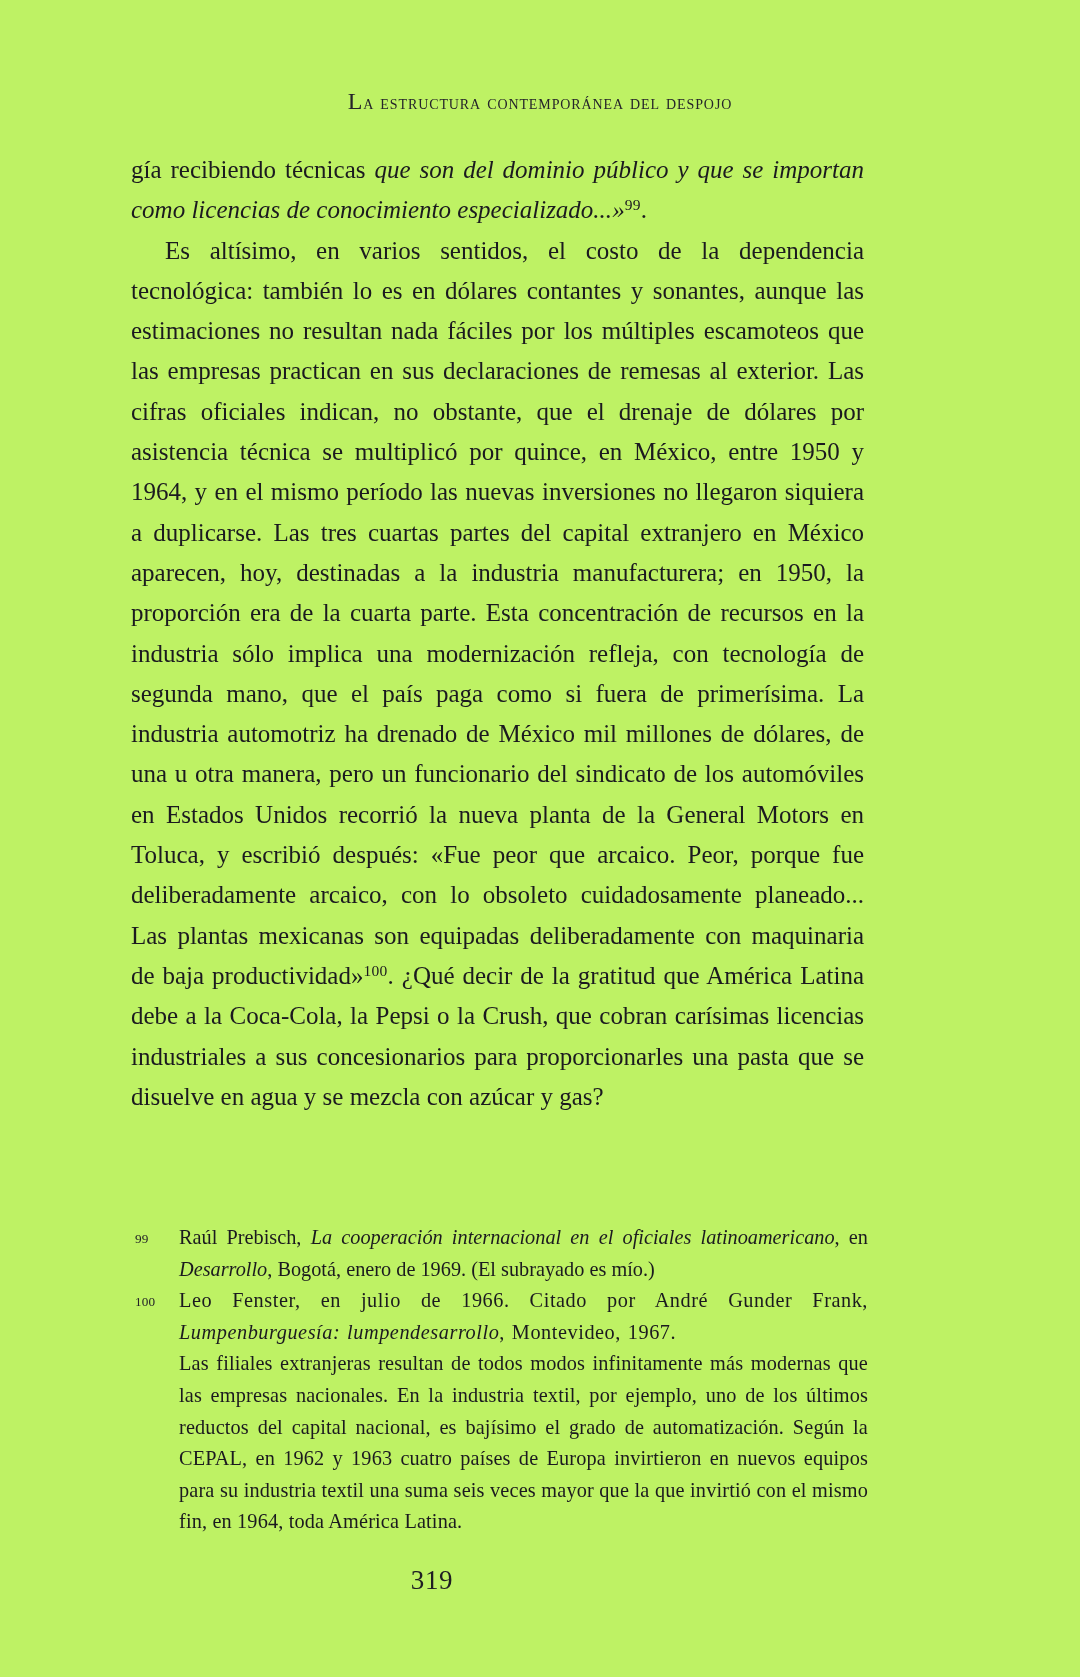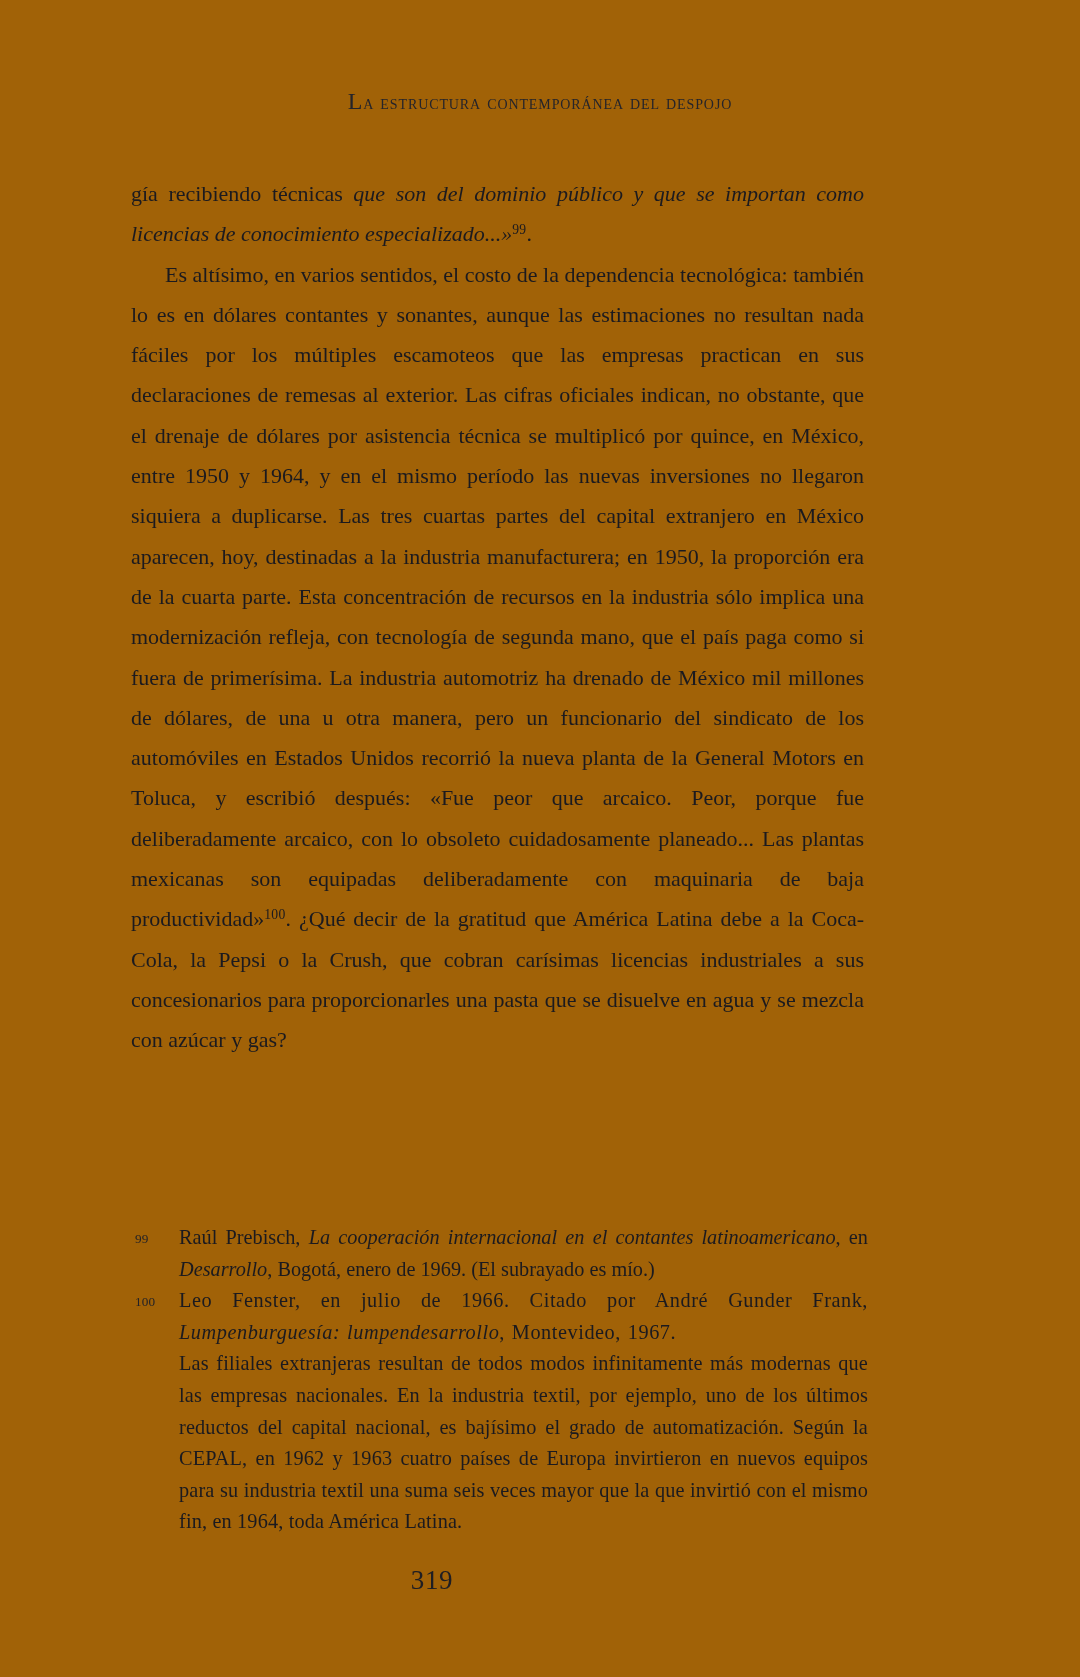--- a/index.html
+++ b/index.html
@@ -18,7 +18,7 @@
     position: relative;
     width: 1080px;
     height: 1677px;
-    background: #a16207;
+    background: #bef264;
   }
 
   

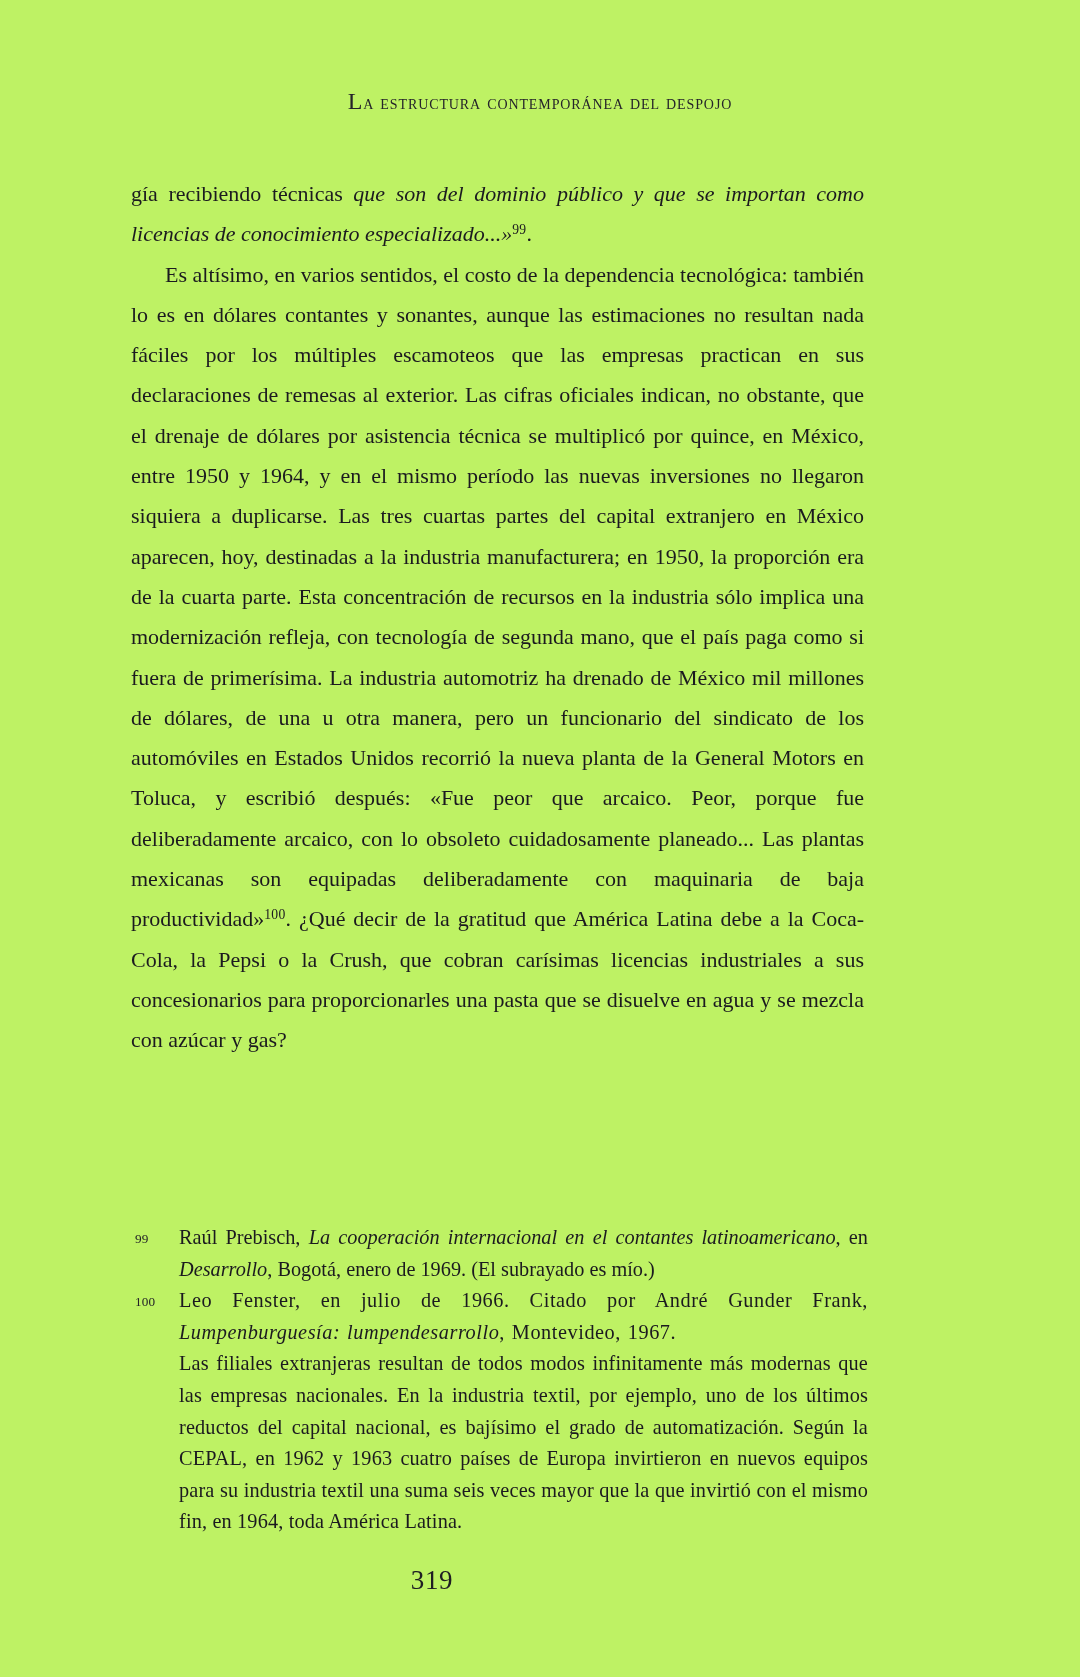--- a/index.html
+++ b/index.html
@@ -43,10 +43,10 @@
   
   .body-block {
     position: absolute;
-    top: 174px;
+    top: 150px;
     left: 131px;
     width: 733px;
-    font-size: 22px;
+    font-size: 25px;
     line-height: 40.3px;
     text-align: justify;
     text-justify: inter-word;

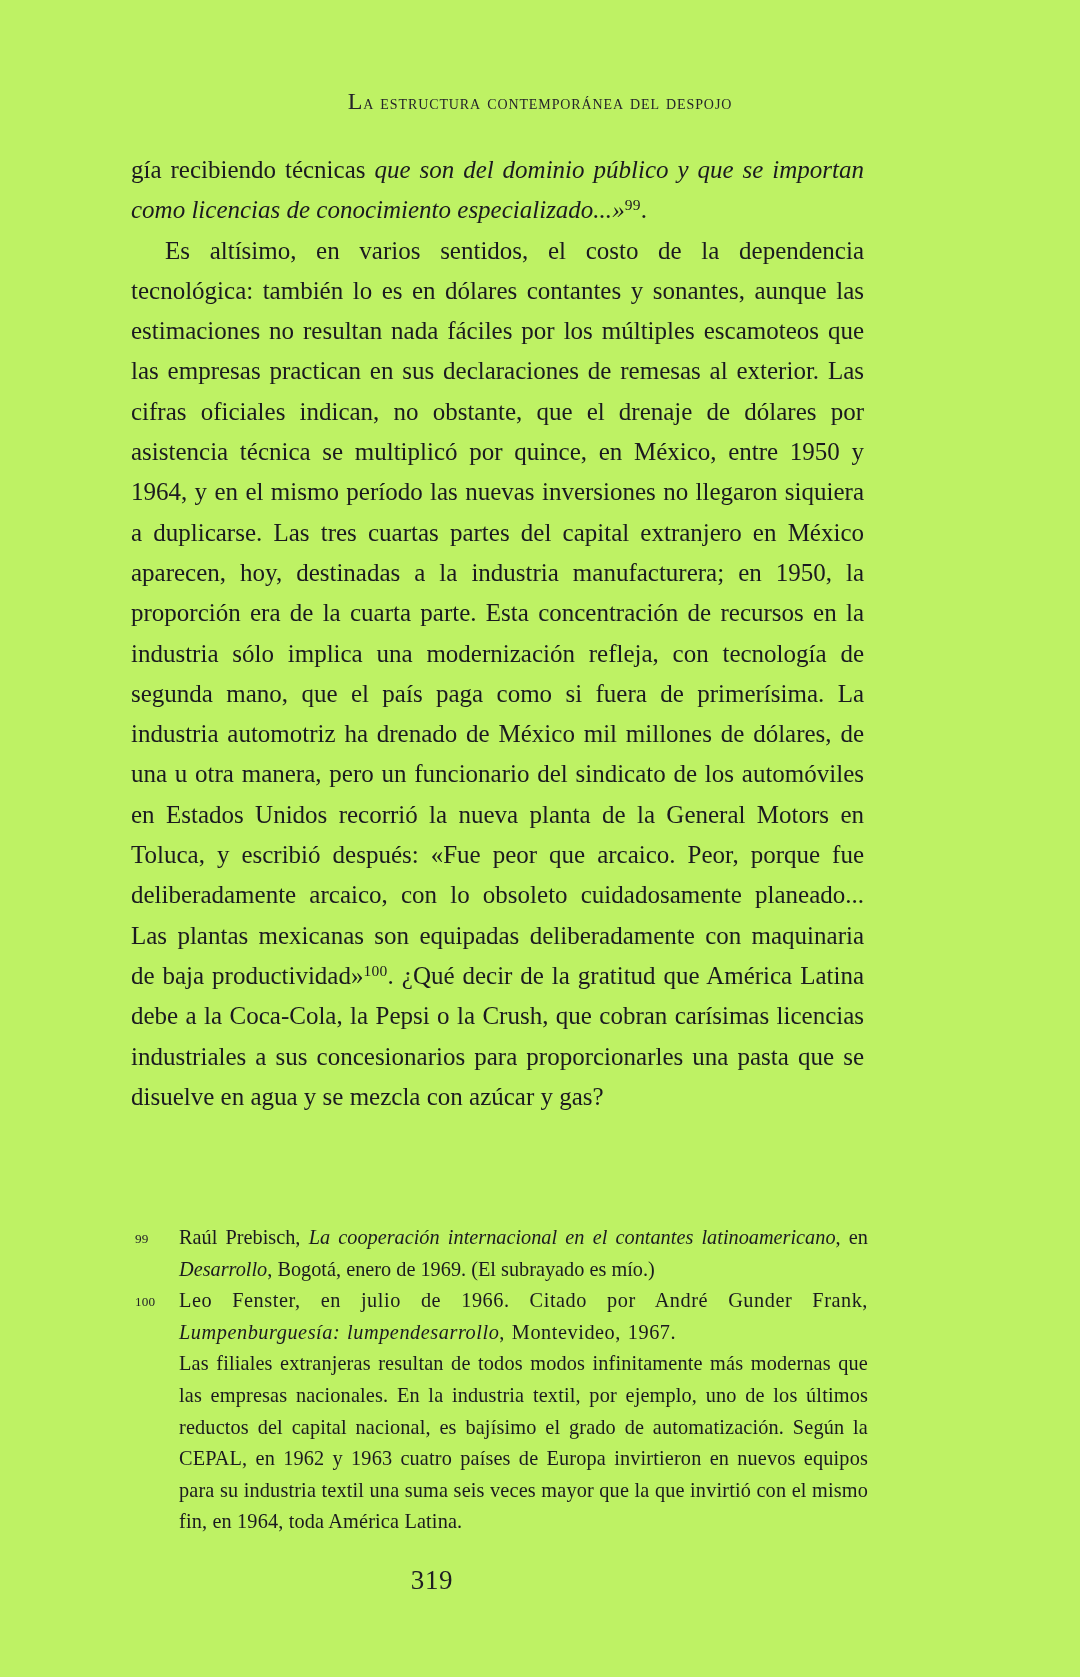--- a/index.html
+++ b/index.html
@@ -141,7 +141,7 @@
   <div class="footnotes">
 
     <div class="footnote">
-      <span class="marker">99</span><span>Raúl Prebisch, </span><span class="it">La cooperación internacional en el contantes latinoamericano</span><span>, en </span><span class="it">Desarrollo</span><span>, Bogotá, enero de 1969. (El subrayado es mío.)</span>
+      <span class="marker">99</span><span>Raúl Prebisch, </span><span class="it">La cooperación internacional en el oficiales latinoamericano</span><span>, en </span><span class="it">Desarrollo</span><span>, Bogotá, enero de 1969. (El subrayado es mío.)</span>
     </div>
 
     <div class="footnote fn-spaced">

